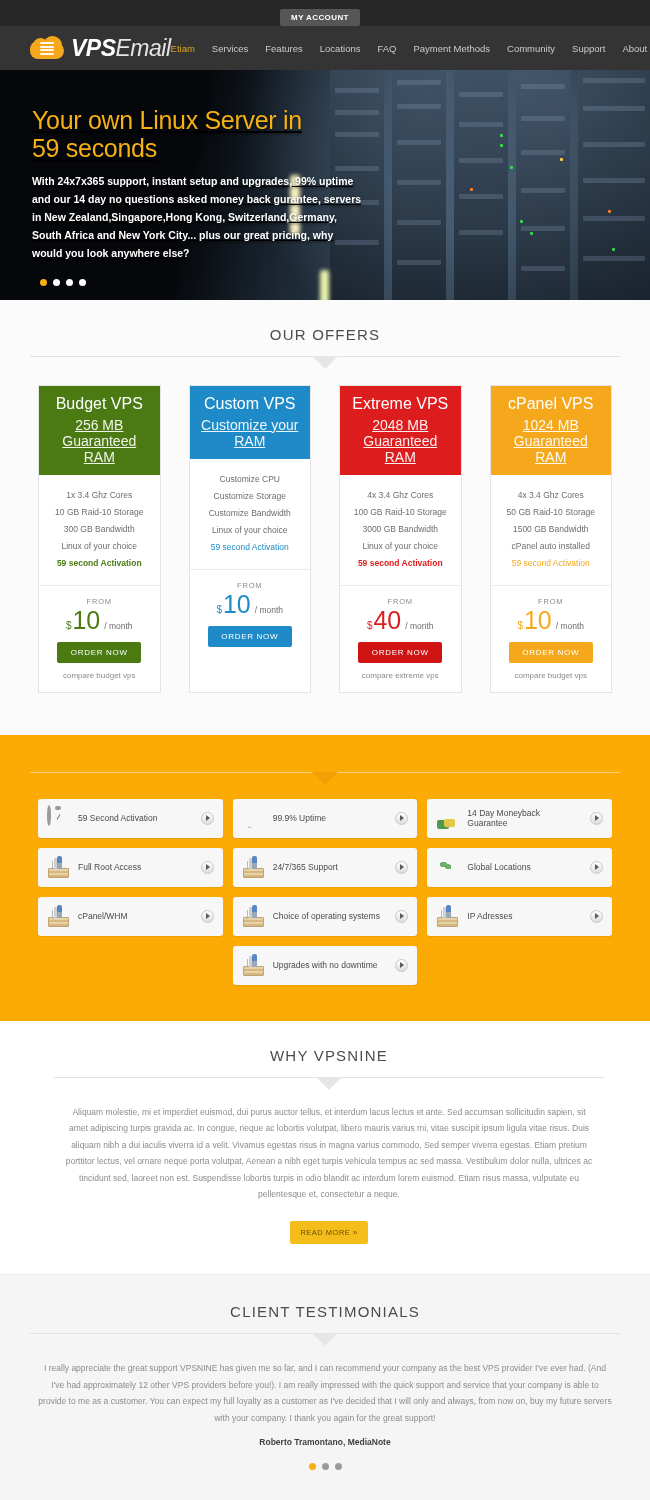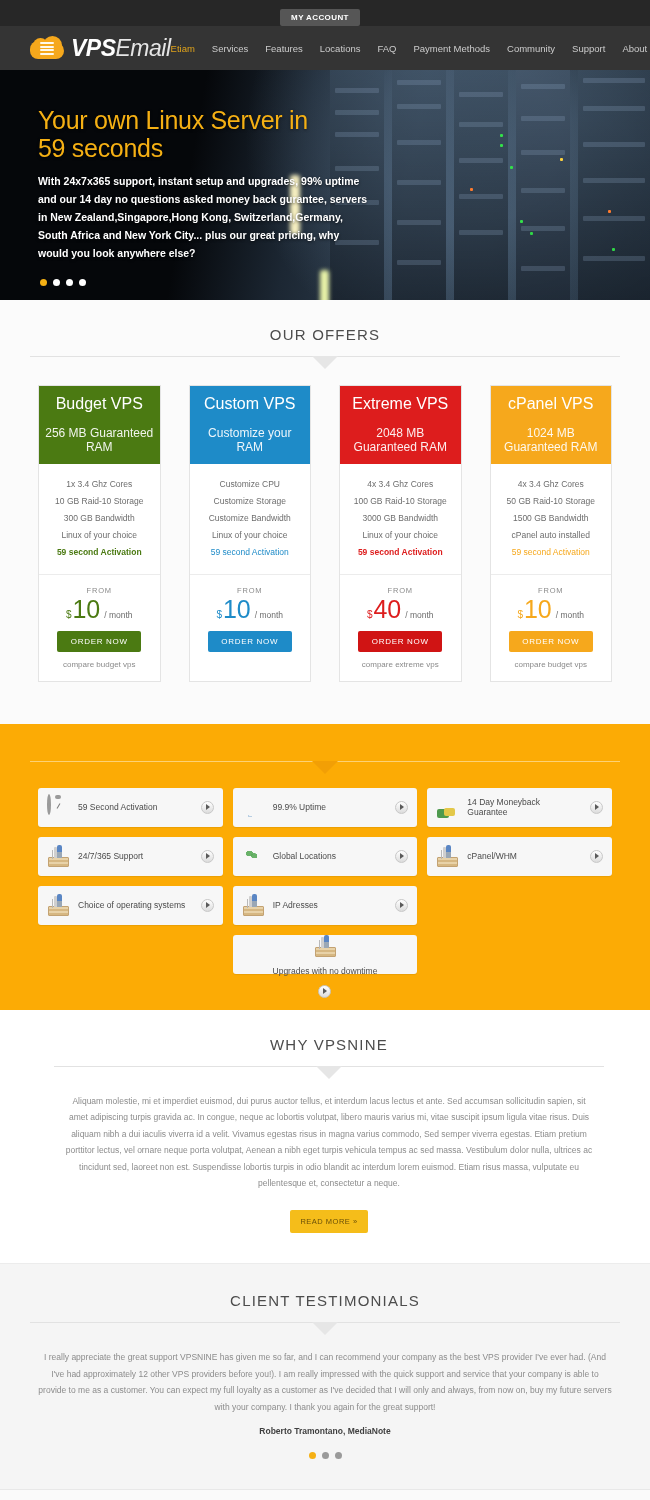--- a/index.html
+++ b/index.html
@@ -93,7 +93,7 @@
   }
   .led { position: absolute; width: 3px; height: 3px; border-radius: 1px; }
   .glowbar { position: absolute; border-radius: 3px; filter: blur(2px); }
-  .hero-content { position: absolute; left: 38px; top: 36px; width: 330px; z-index: 4; }
+  .hero-content { position: absolute; left: 32px; top: 36px; width: 330px; z-index: 4; text-decoration: underline; }
   .hero-title {
     font-size: 25px; line-height: 1.12; color: #f5b014; font-weight: 400;
     letter-spacing: -0.3px; text-shadow: 0 1px 3px rgba(0,0,0,.5);

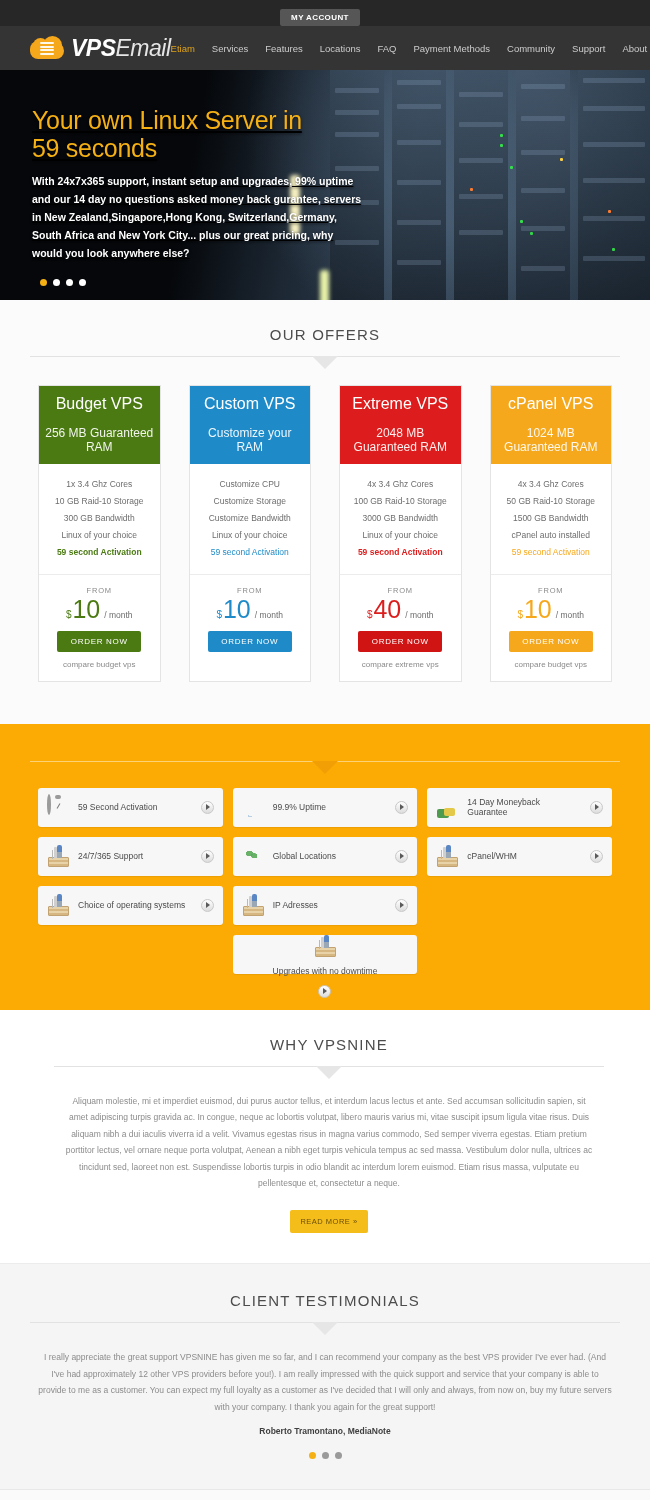--- a/index.html
+++ b/index.html
@@ -127,7 +127,7 @@
   .card { flex: 1; background: #ffffff; border: 1px solid #e4e4e4; }
   .card-head { padding: 9px 6px 10px; text-align: center; }
   .card-head h3 { font-size: 16px; font-weight: 400; color: #ffffff; line-height: 1.1; }
-  .card-head .ram { font-size: 12px; color: rgba(255,255,255,.92); margin-top: 13px; }
+  .card-head .ram { font-size: 14px; color: rgba(255,255,255,.92); margin-top: 4px; text-decoration: underline; }
   .card-specs { padding: 12px 6px 13px; text-align: center; border-bottom: 1px solid #ececec; }
   .card-specs li { list-style: none; font-size: 8.5px; color: #6d6d6d; line-height: 2.0; }
   .card-specs li.act { font-weight: bold; }

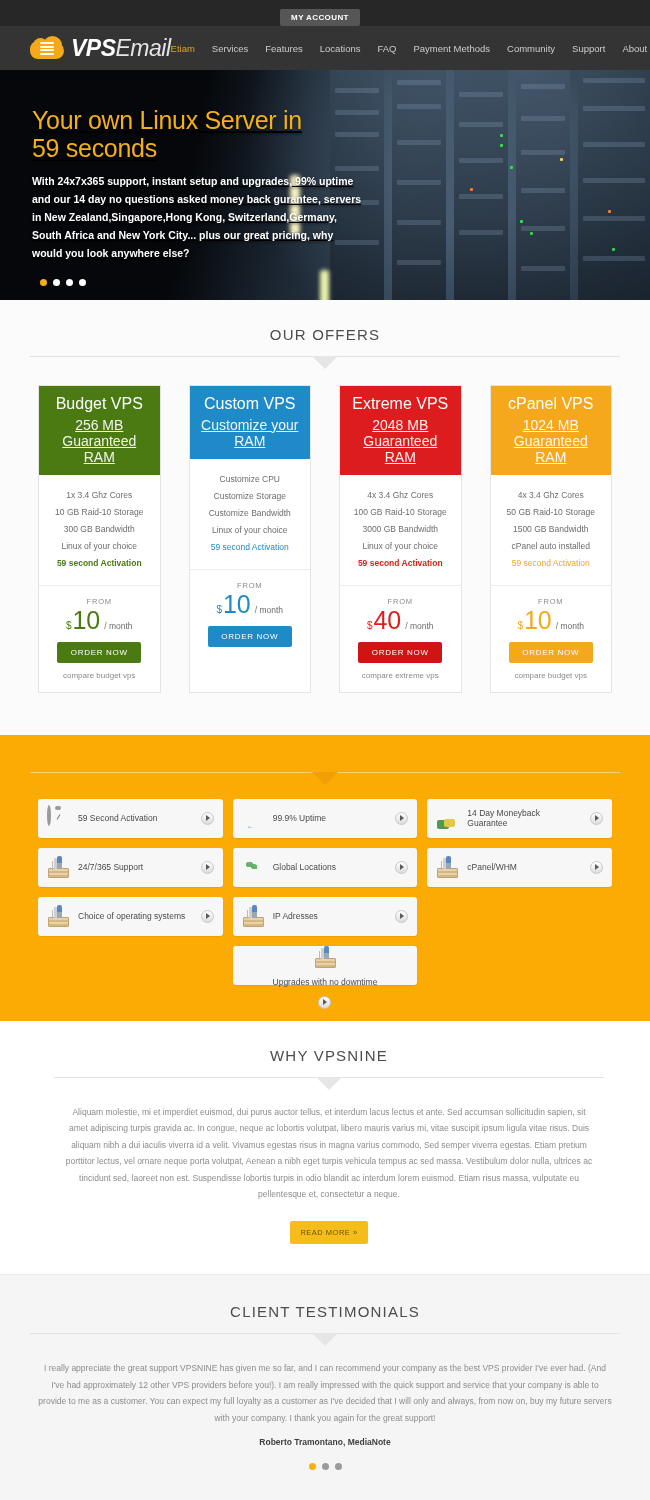--- a/index.html
+++ b/index.html
@@ -471,6 +471,11 @@
     <div class="feat">
       <span class="feat-ico"><span class="ico-money"></span></span>
       <span class="feat-label">14 Day Moneyback Guarantee</span>
+      <span class="feat-arrow"></span>
+    </div>
+    <div class="feat">
+      <span class="feat-ico"><span class="ico-tools"></span></span>
+      <span class="feat-label">Full Root Access</span>
       <span class="feat-arrow"></span>
     </div>
     <div class="feat">

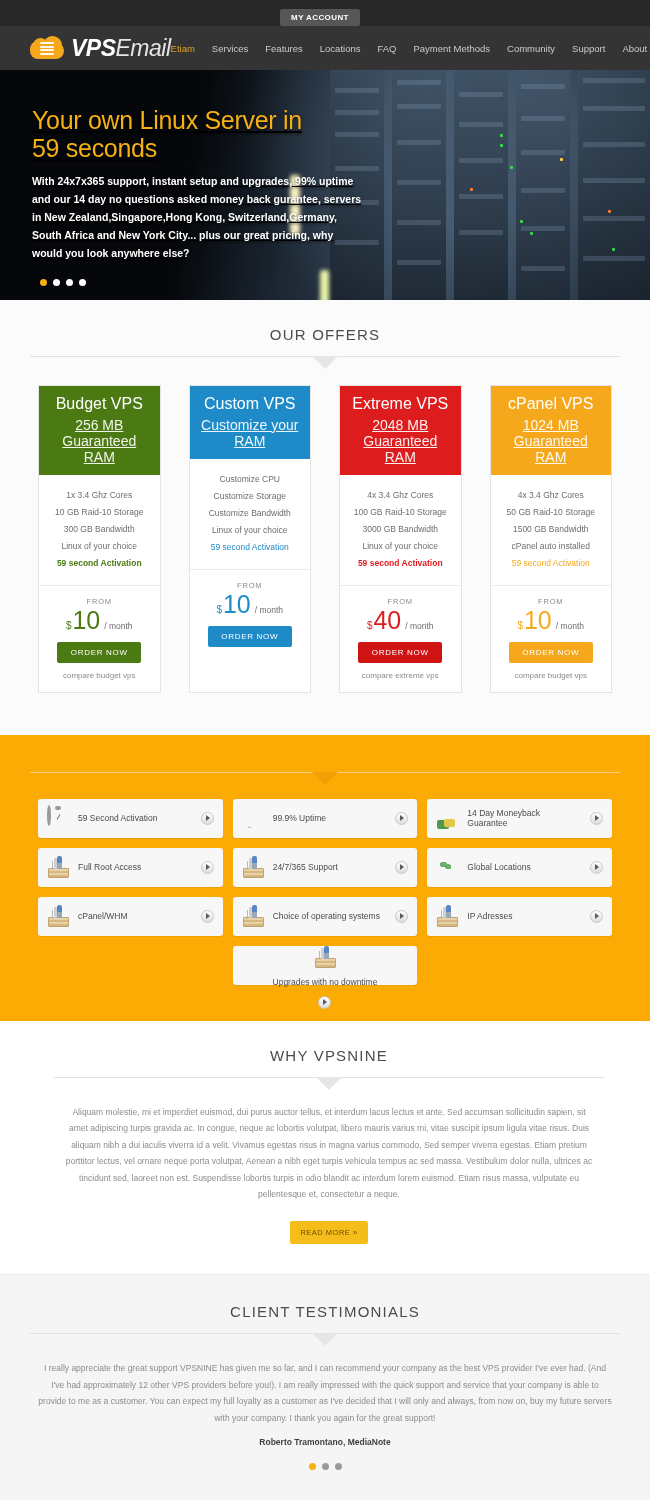--- a/index.html
+++ b/index.html
@@ -164,7 +164,7 @@
     content: ""; border-left: 4px solid #5a5a5a; border-top: 3px solid transparent;
     border-bottom: 3px solid transparent; margin-left: 1px;
   }
-  .feat.center-one { margin-left: calc((100% - 20px) / 3 + 10px); flex-direction: column; }
+  .feat.center-one { margin-left: calc((100% - 20px) / 3 + 10px); }
 
   
   .ico-stopwatch { border: 2px solid #9a9a9a; border-radius: 50%; background: #f0f0f0; width: 20px; height: 20px; margin-top: 2px; }

